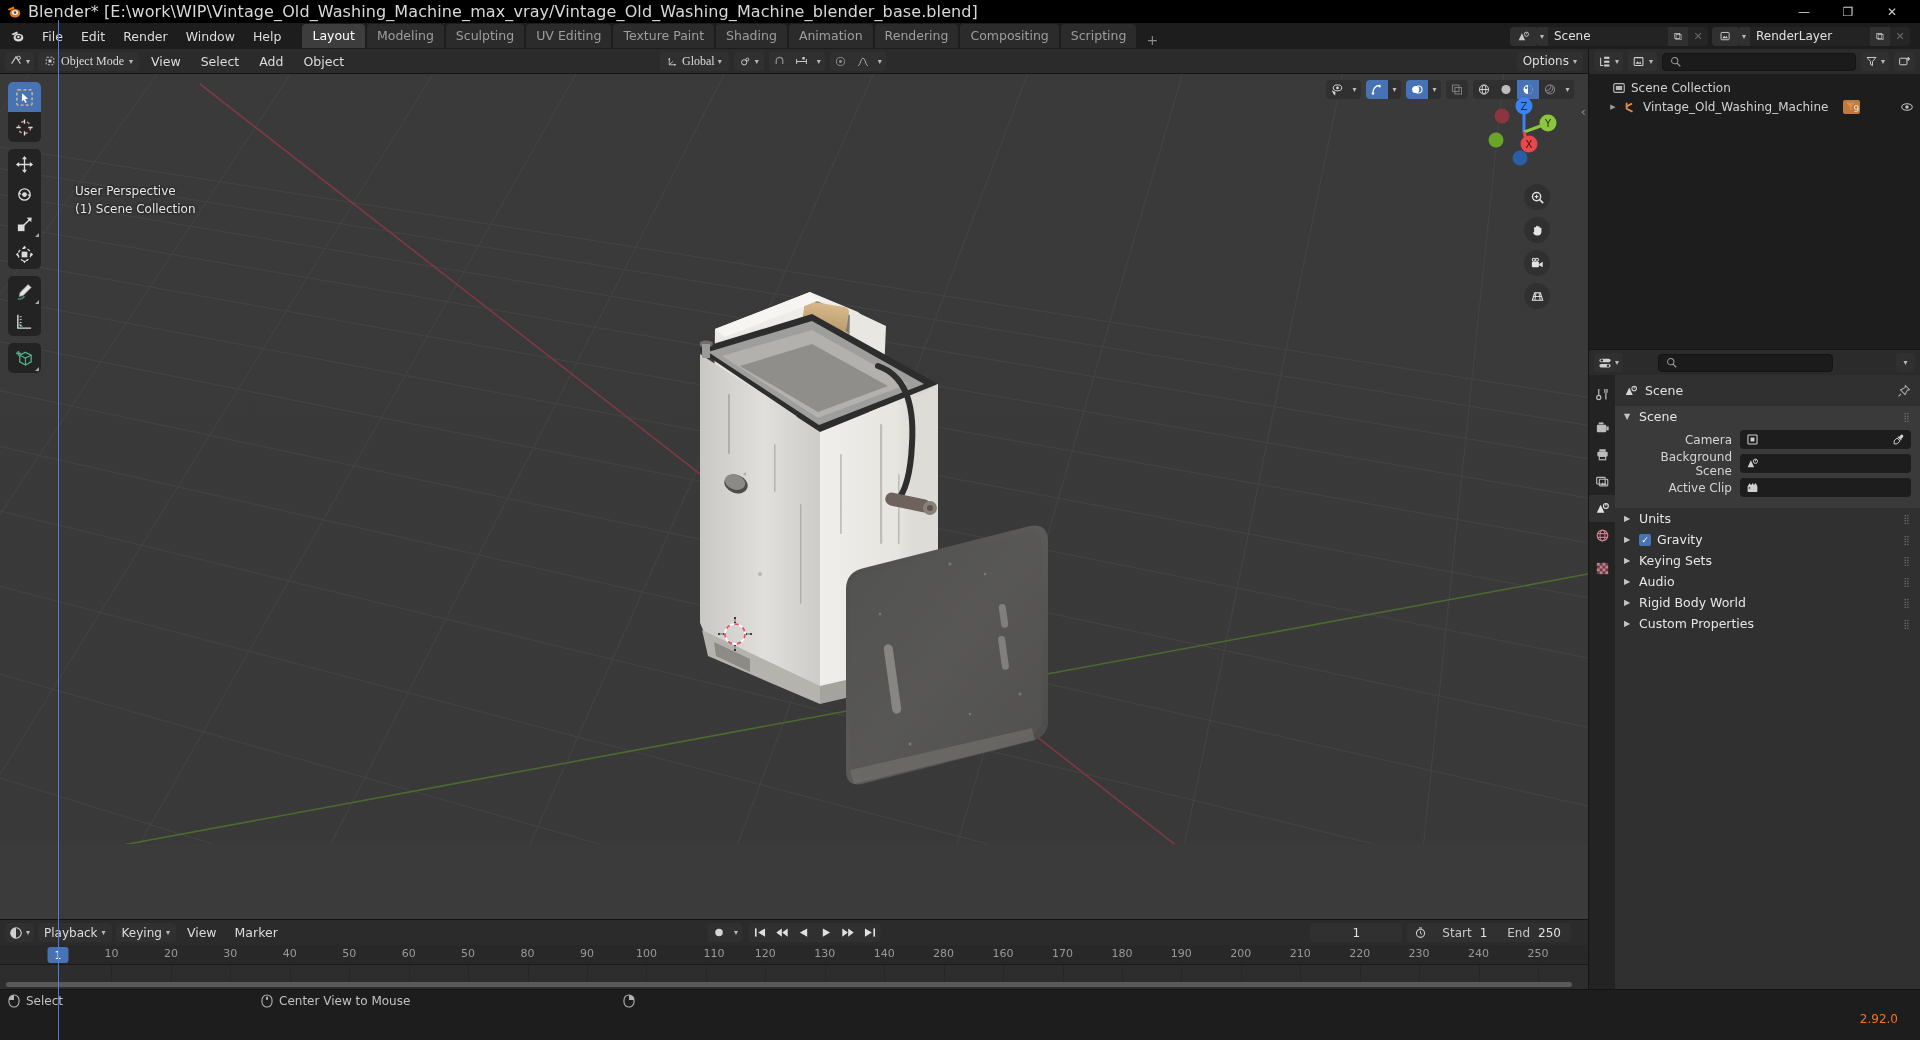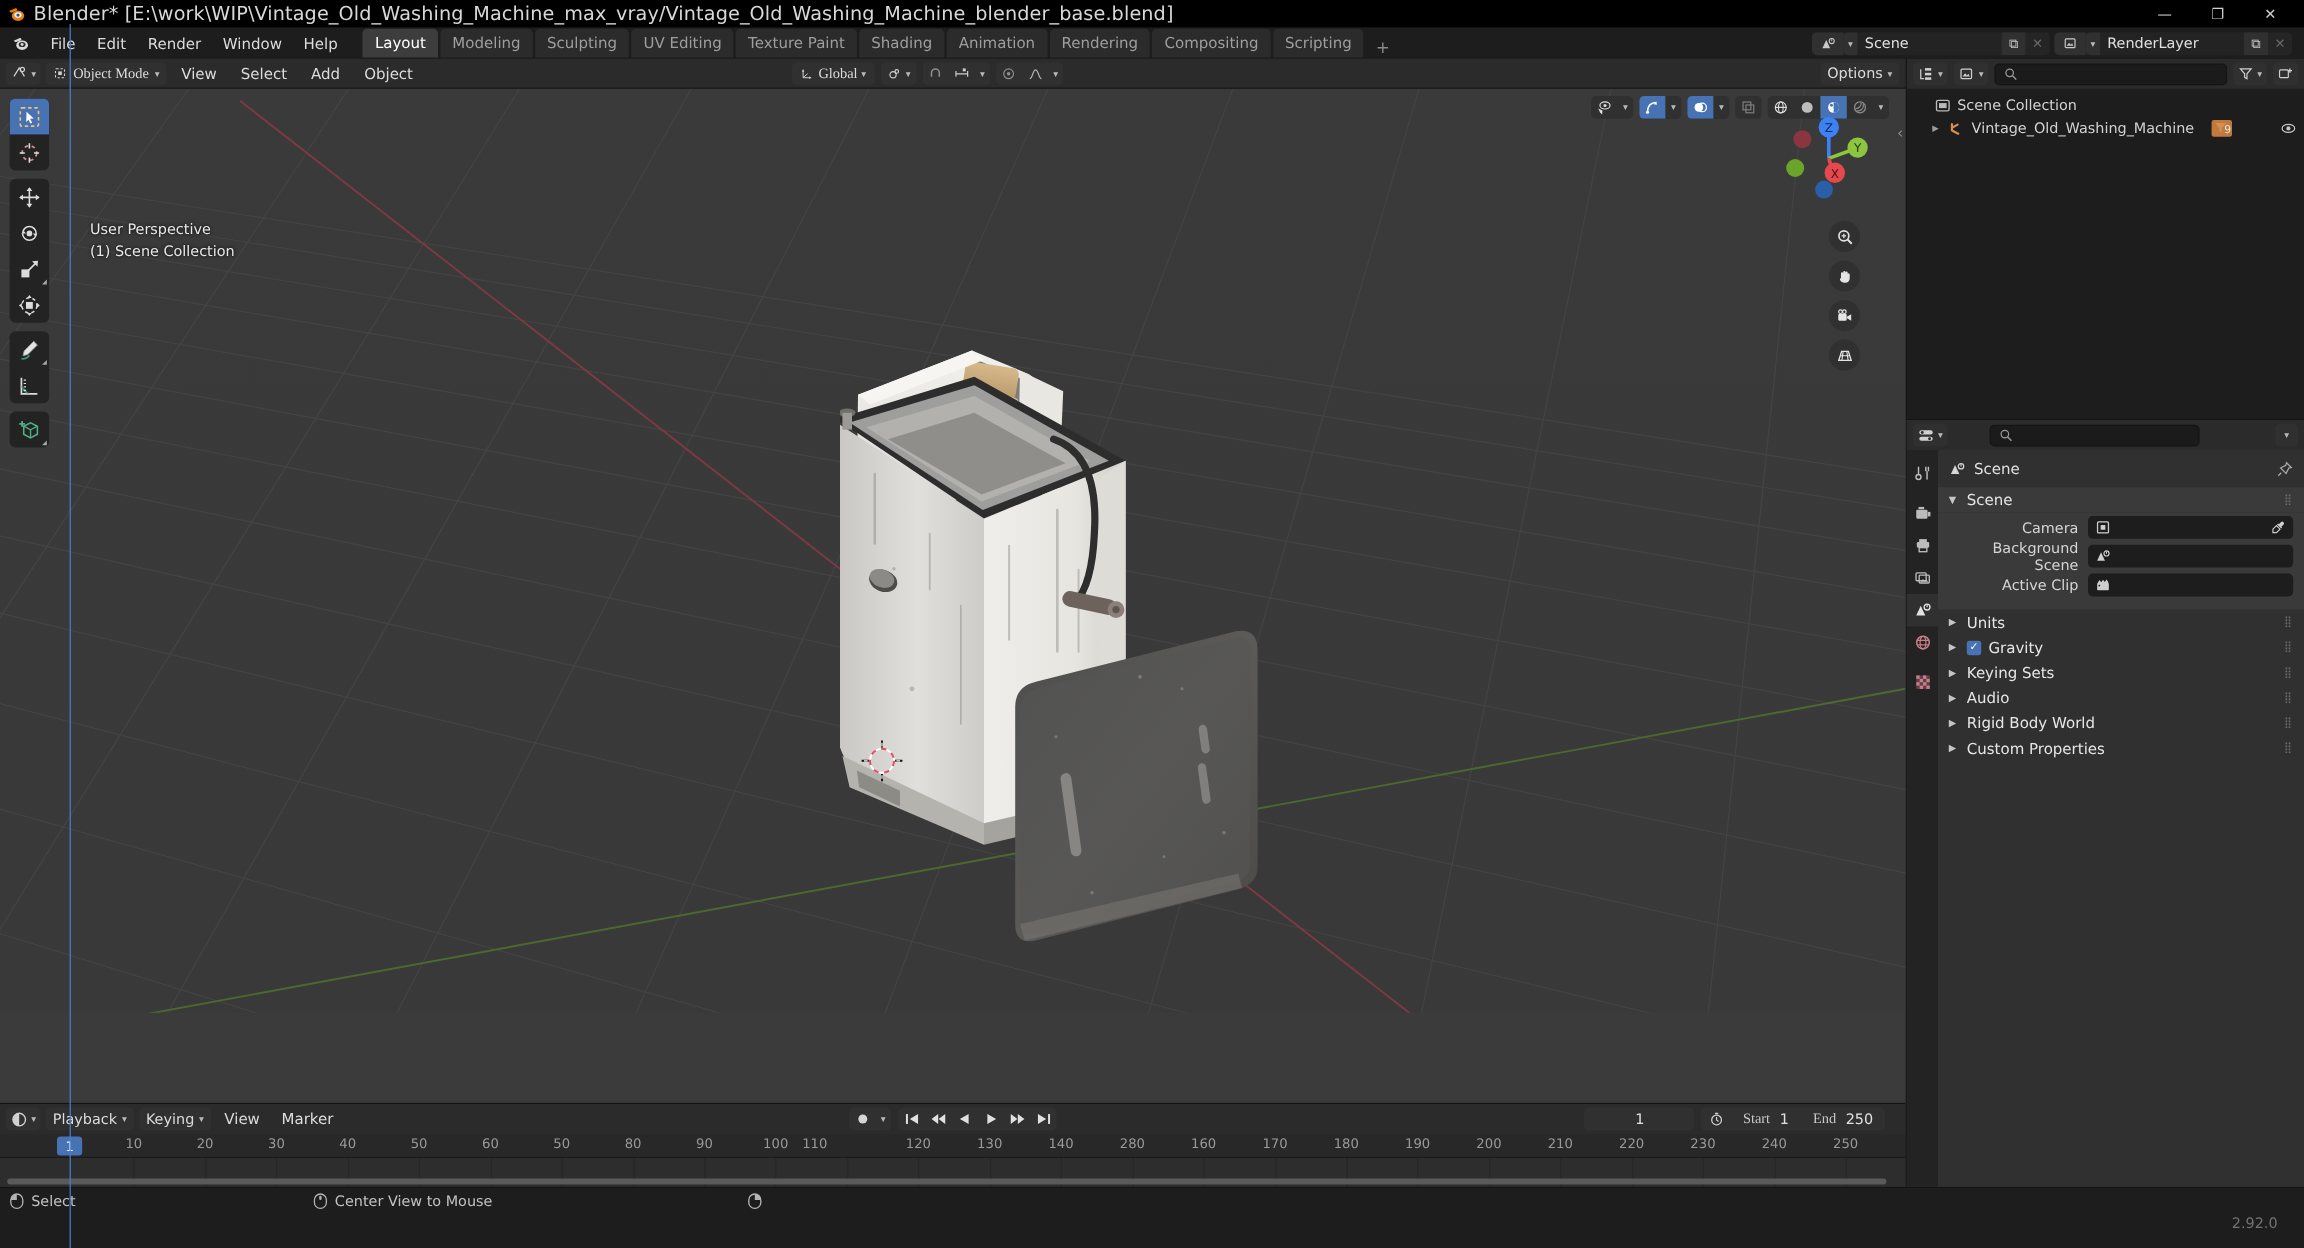--- a/index.html
+++ b/index.html
@@ -90,7 +90,7 @@
   .ffield.wide { width:92px; }
   .sefield { background:#303030; border-radius:4px; height:19px; display:flex; align-items:center;
      font-size:12px; color:#e0e0e0; }
-  .sefield .lb { padding:0 8px 0 10px; color:#c8c8c8;font-family:Liberation Serif, serif;}
+  .sefield .lb { padding:0 8px 0 10px; color:#c8c8c8;}
   .sefield .vl { padding:0 10px 0 0; }
   #tl-ruler { height:20px; background:#282828; position:relative; border-bottom:1px solid #1a1a1a;}
   .tick { position:absolute; top:2px; font-size:11px; color:#9a9a9a; transform:translateX(-50%); }

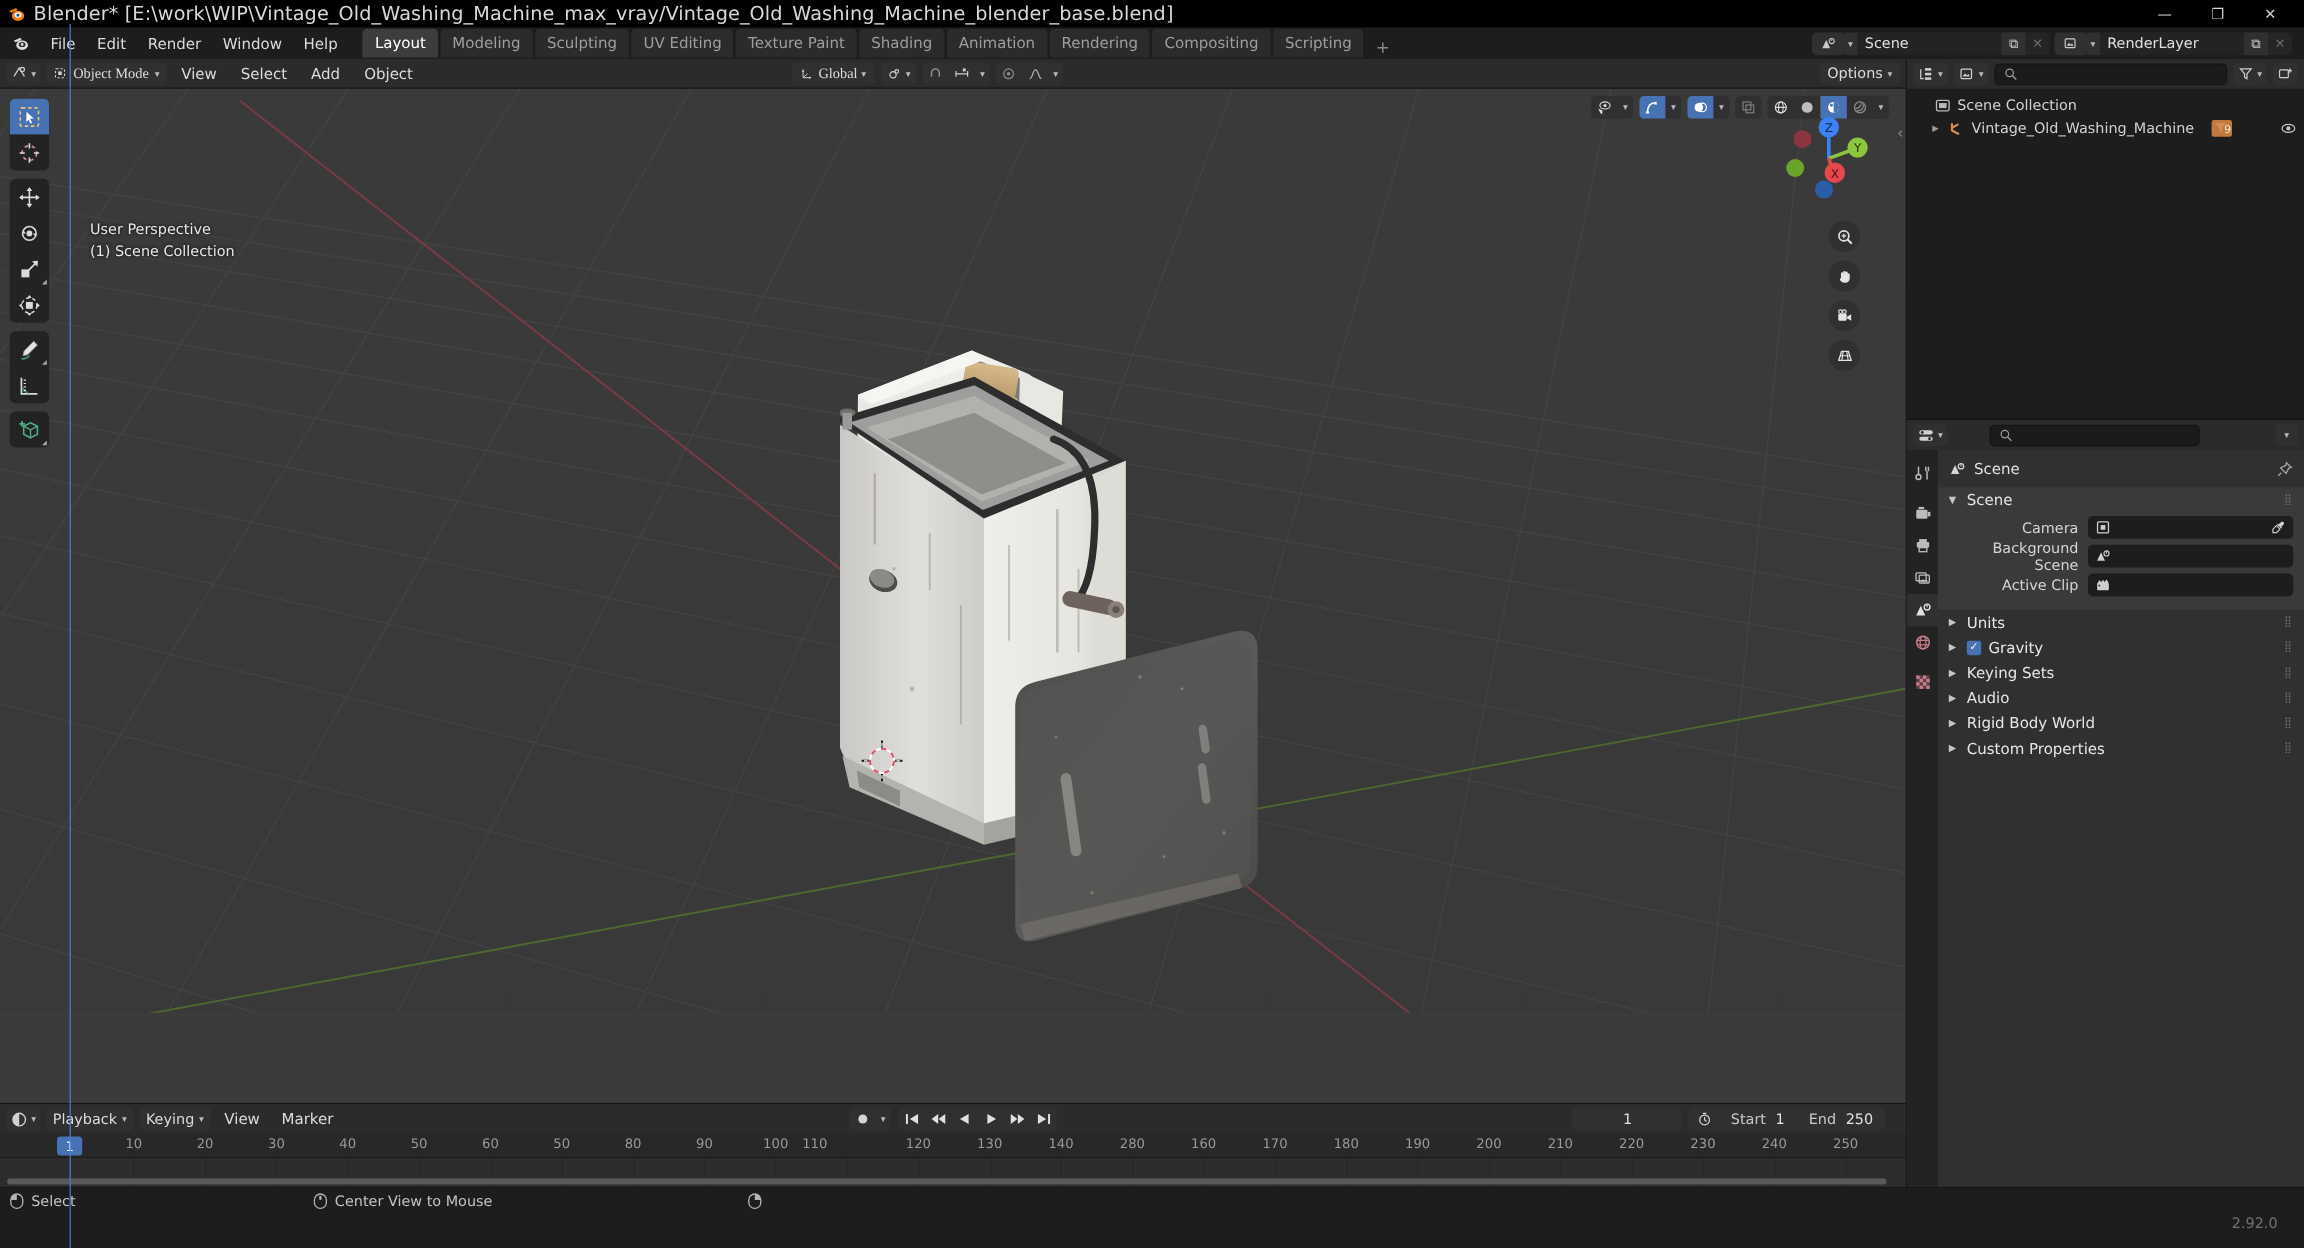--- a/index.html
+++ b/index.html
@@ -758,7 +758,7 @@
           <div class="tick" style="left: 527.558px;">80</div>
           <div class="tick" style="left: 586.996px;">90</div>
           <div class="tick" style="left: 646.434px;">100</div>
-          <div class="tick" style="left: 679px;">110</div>
+          <div class="tick" style="left: 714px;">110</div>
           <div class="tick" style="left: 765.309px;">120</div>
           <div class="tick" style="left: 824.747px;">130</div>
           <div class="tick" style="left: 884.185px;">140</div>

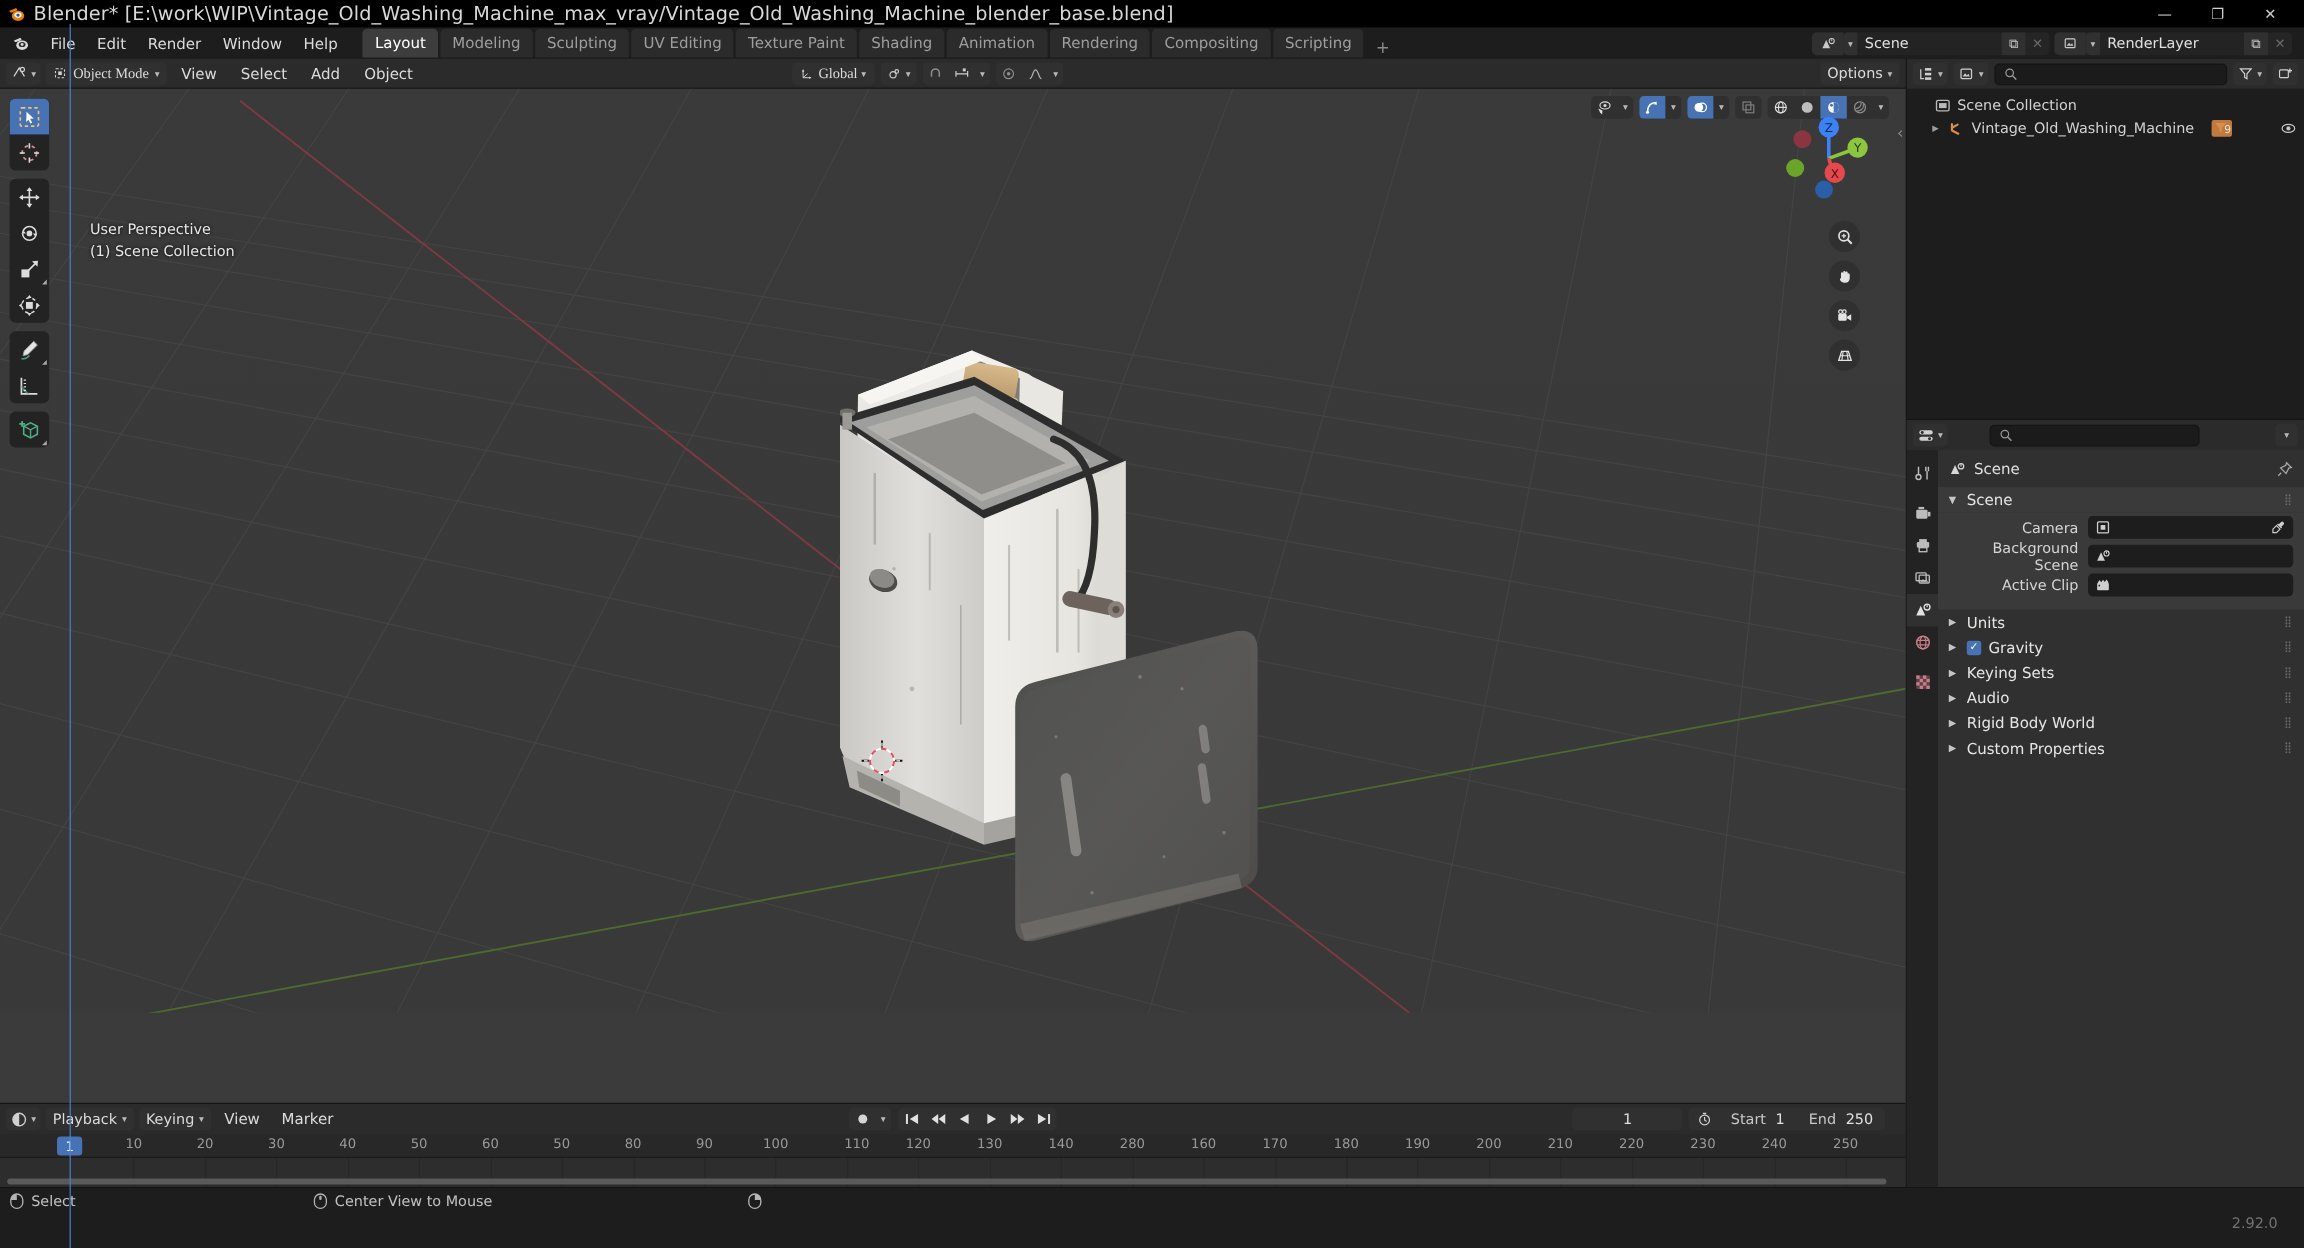--- a/index.html
+++ b/index.html
@@ -146,7 +146,7 @@
   #statusbar { height:23px; background:#1d1d1d; display:flex; align-items:center; padding:0 8px;
      border-top:1px solid #141414; font-size:12px; color:#c2c2c2; gap:8px; }
   .sb-item { display:flex; align-items:center; gap:6px; margin-right:30px; }
-  .sb-right { margin-left:auto; color:#737373; padding-right:14px;margin-top:36px; }
+  .sb-right { margin-left:auto; color:#f97316; padding-right:14px;margin-top:36px; }
 
   svg { display:block; }
 </style>

